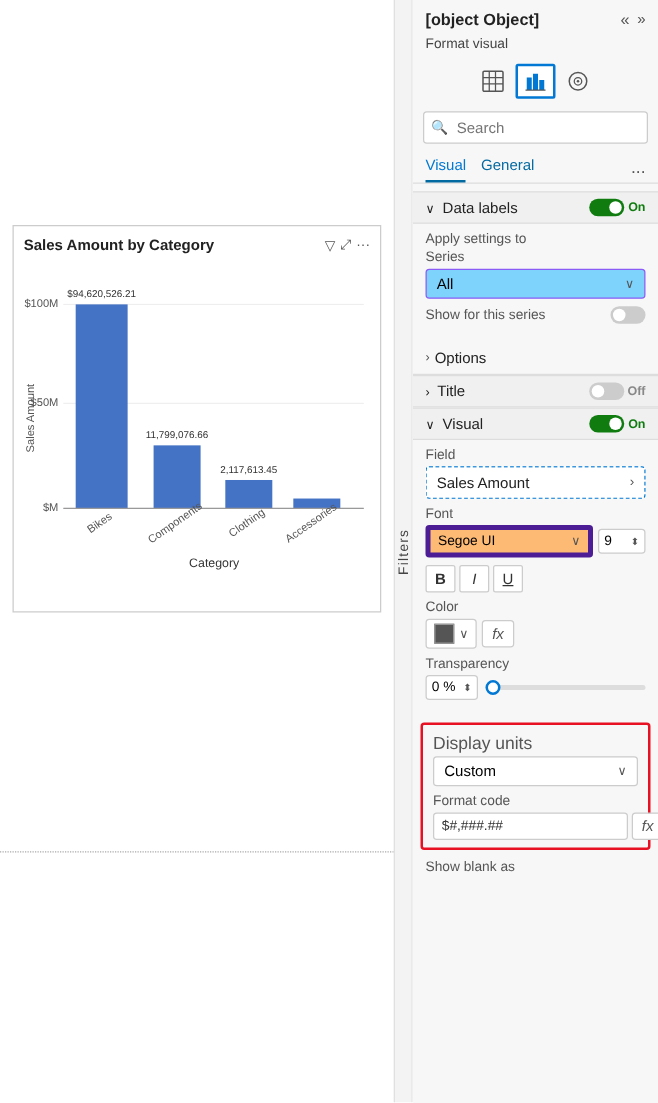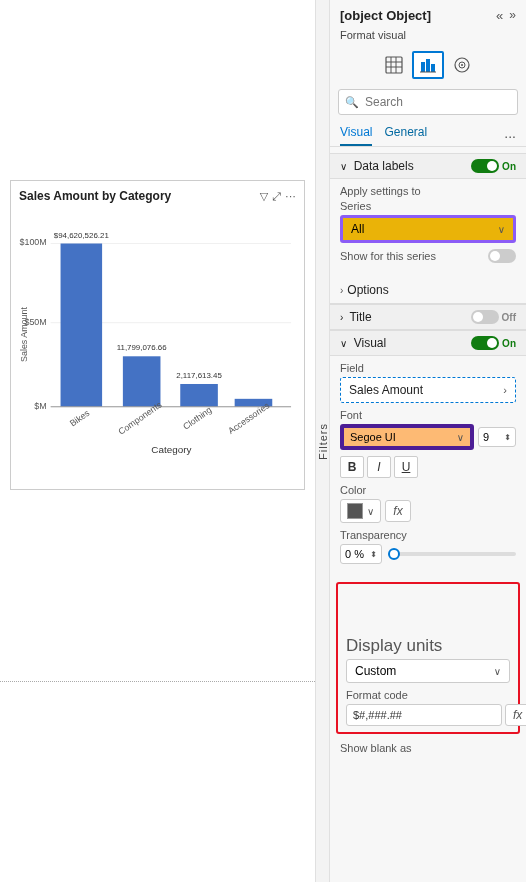--- a/index.html
+++ b/index.html
@@ -301,9 +301,9 @@
     
     .dropdown {
       width: 100%;
-      border: 3px solid #8b5cf6;
-      border-radius: 3px;
-      background: #eab308;
+      border: 1px solid #8b5cf6;
+      border-radius: 3px;
+      background: #7dd3fc;
       padding: 4px 8px;
       font-size: 12px;
       display: flex;

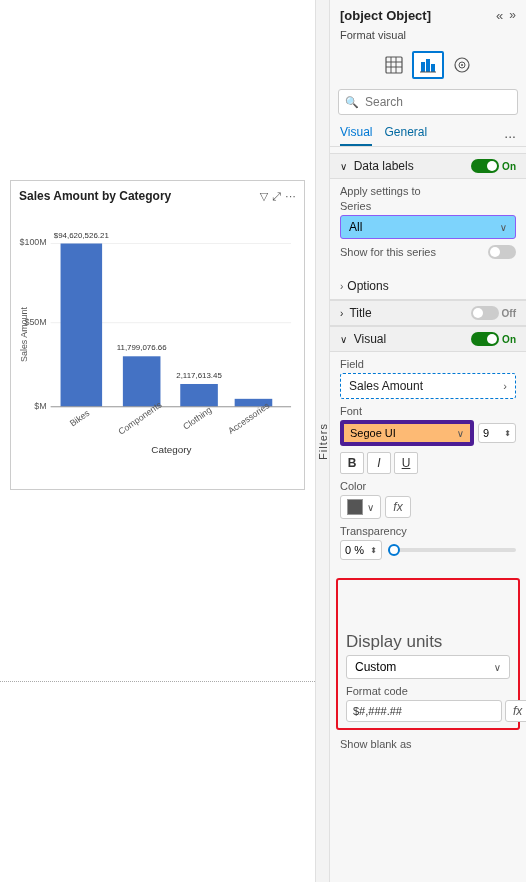--- a/index.html
+++ b/index.html
@@ -525,10 +525,9 @@
     }
 
     .display-units-label {
-      font-size: 17px;
+      font-size: 14px;
       color: #555;
       margin-bottom: 3px;
-      margin-top: 46px;
     }
 
     .display-units-dropdown {

